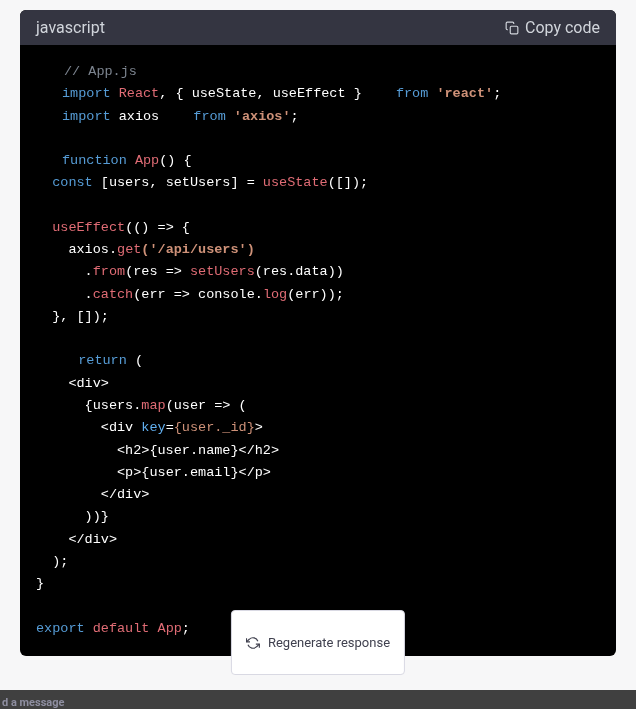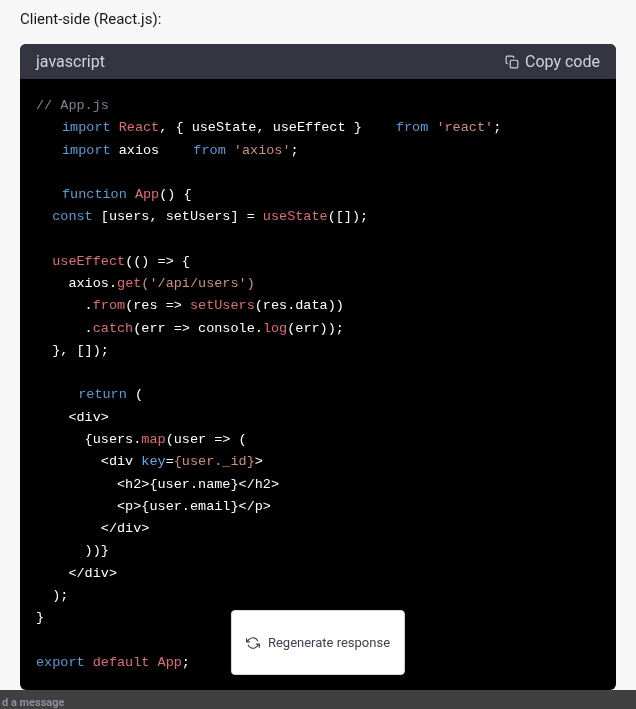--- a/index.html
+++ b/index.html
@@ -119,7 +119,6 @@
 <body>
 
 <div class="content-area">
-  <div class="section-title">Client-side (React.js):</div>
 
   <div class="code-block">
     <div class="code-header">

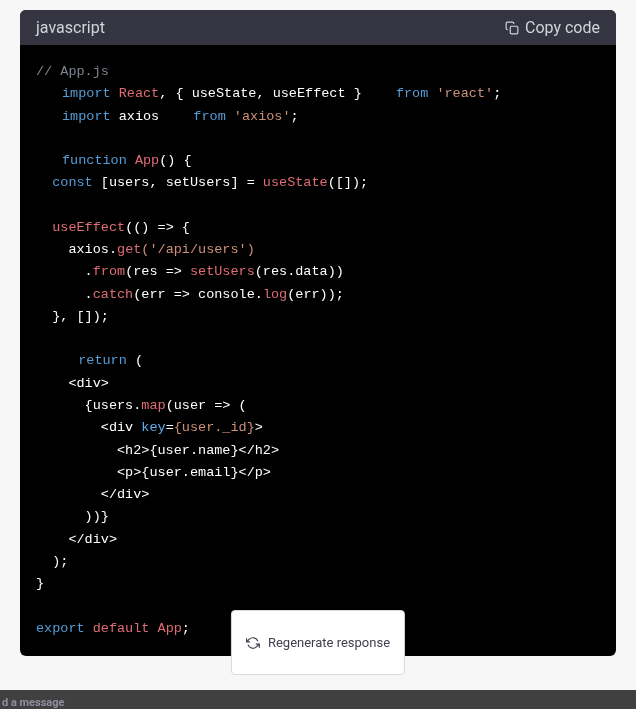--- a/index.html
+++ b/index.html
@@ -68,7 +68,7 @@
       white-space: pre;
       font-family: inherit;
     }
-    .c-comment { color: #7d8590; }
+    .c-comment { color: #7d8590; margin-left: 28px; }
     .c-keyword { color: #569cd6; margin-left: 26px; }
     .c-import-name { color: #ffffff; }
     .c-string { color: #ce9178; }

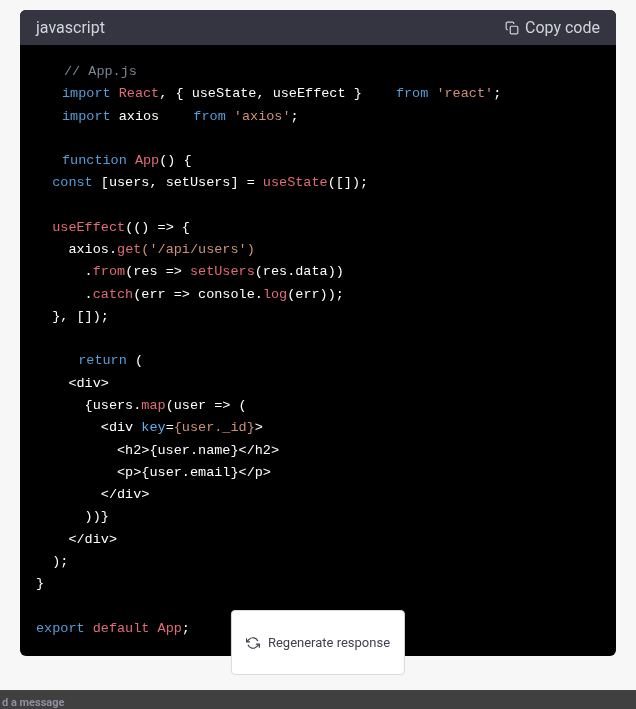--- a/index.html
+++ b/index.html
@@ -71,7 +71,7 @@
     .c-comment { color: #7d8590; margin-left: 28px; }
     .c-keyword { color: #569cd6; margin-left: 26px; }
     .c-import-name { color: #ffffff; }
-    .c-string { color: #ce9178; }
+    .c-string { color: #ce9178; font-weight: bold; }
     .c-function-name { color: #e06c75; }
     .c-punct { color: #ffffff; }
     .c-const { color: #569cd6; }

